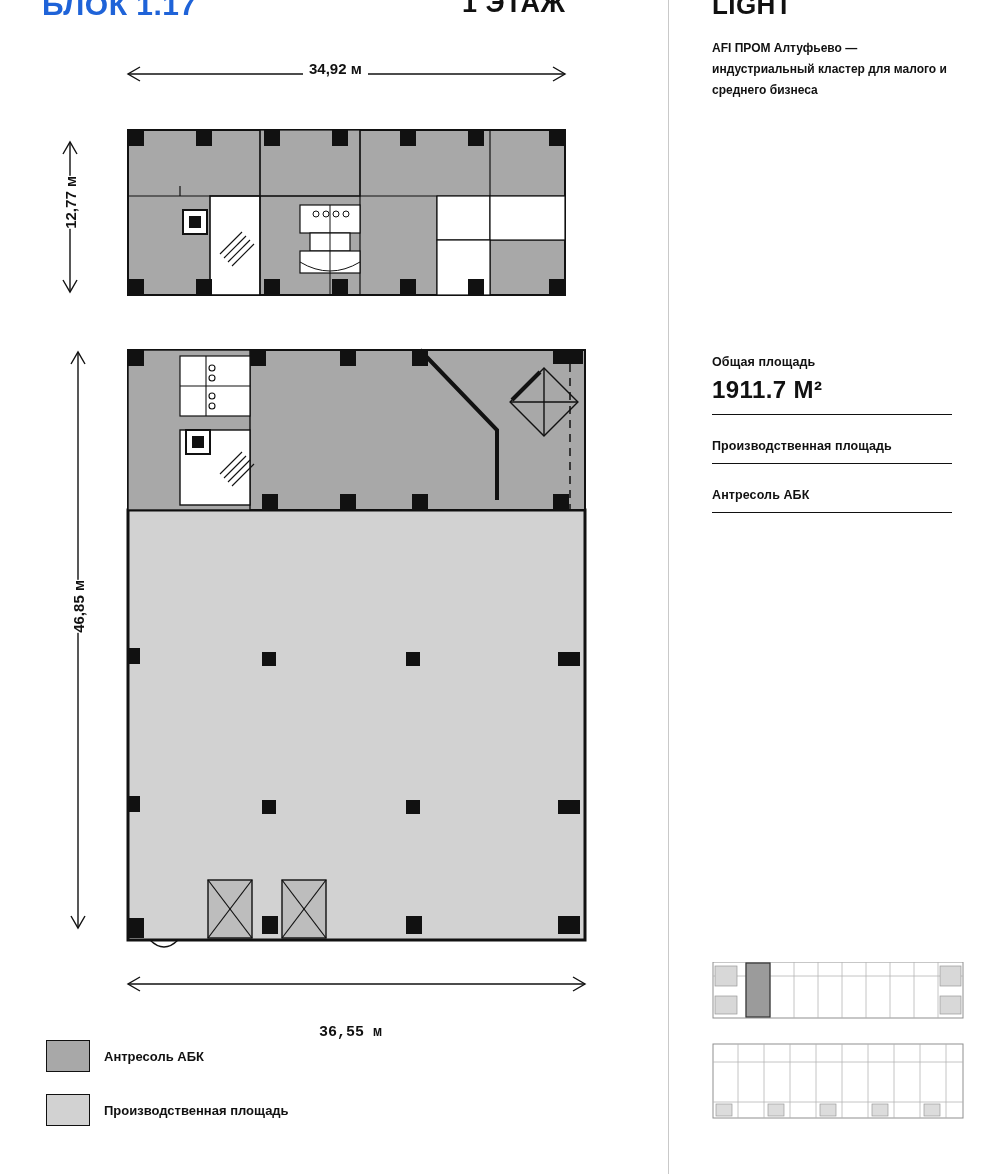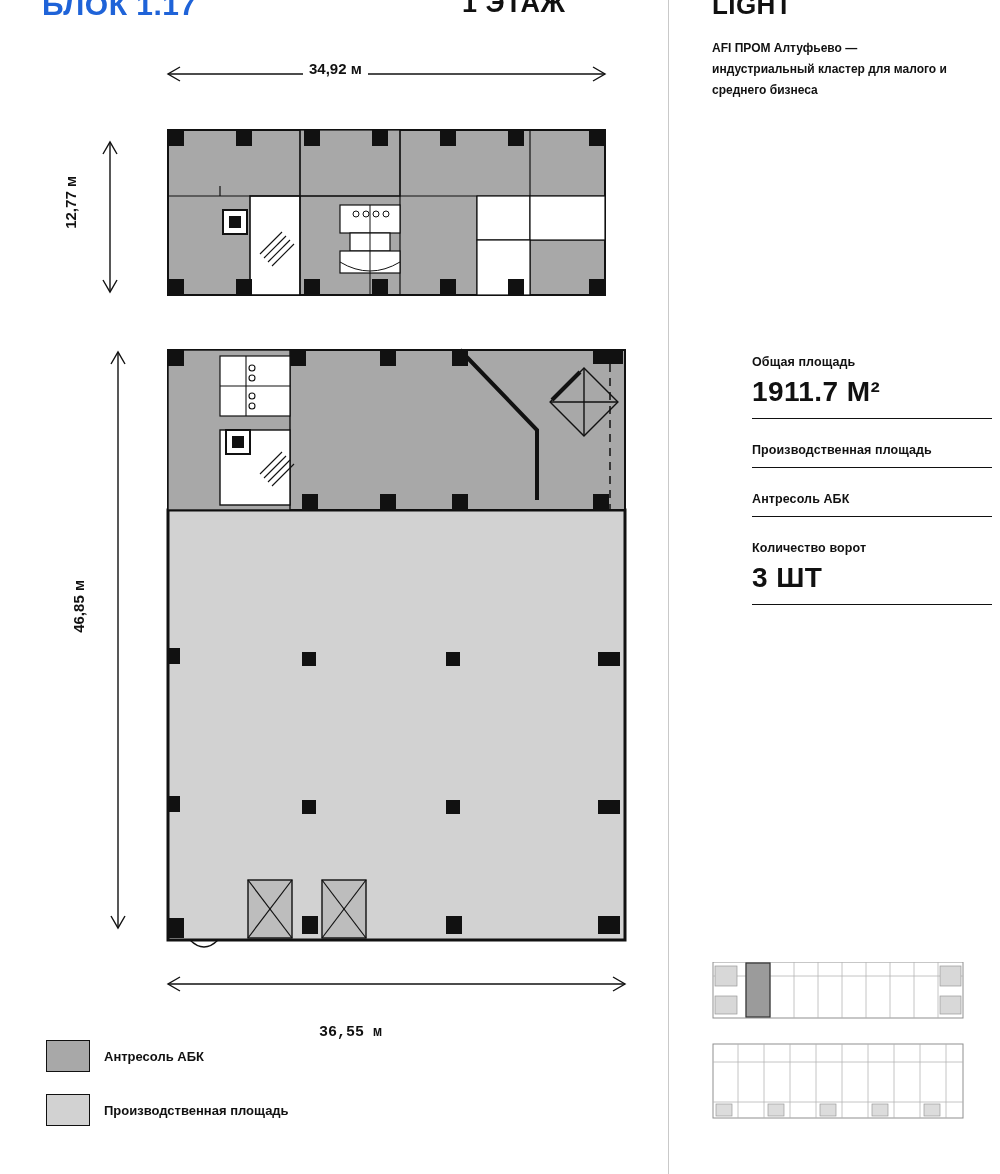--- a/index.html
+++ b/index.html
@@ -57,7 +57,7 @@
   .legend-label{font-size:13px;font-weight:bold;color:#111;}
 
   
-  .drawing{position:absolute;left:0;top:0;width:668px;height:1174px;padding-left:40px;}
+  .drawing{position:absolute;left:0;top:0;width:668px;height:1174px;}
 
   
   .dim{position:absolute;font-size:15px;font-weight:bold;color:#111;background:#fff;padding:0 6px;}

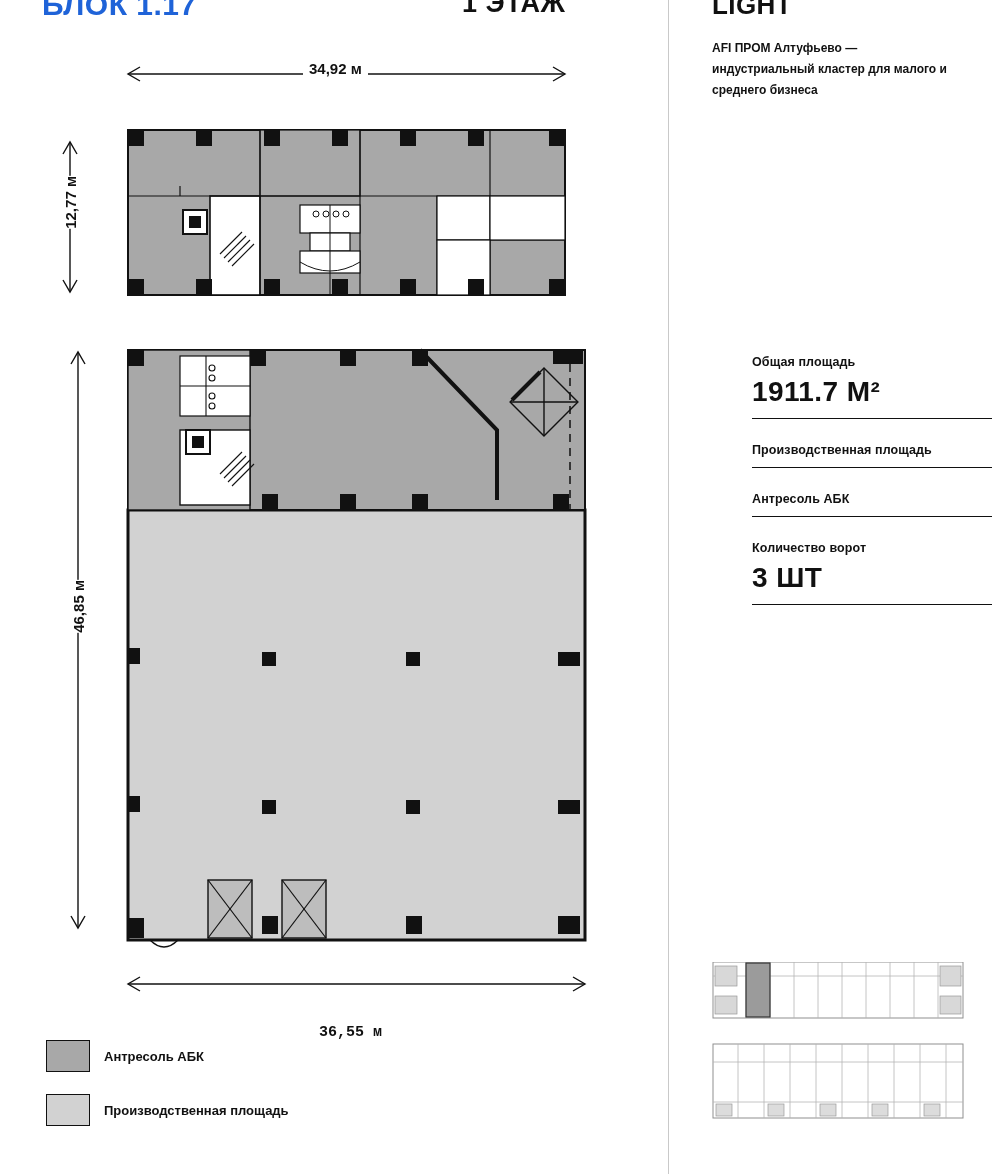--- a/index.html
+++ b/index.html
@@ -40,7 +40,7 @@
   }
 
   .metrics{position:absolute;left:712px;top:355px;width:240px;}
-  .metric{margin-bottom:24px;margin-left:40px;}
+  .metric{margin-bottom:24px;}
   .metric .label{font-size:12.5px;font-weight:bold;color:#111;letter-spacing:.1px;}
   .metric .value{font-size:28px;font-weight:bold;color:#111;margin-top:7px;letter-spacing:.4px;}
   .metric .rule{border-bottom:1.6px solid #111;margin-top:10px;width:240px;}

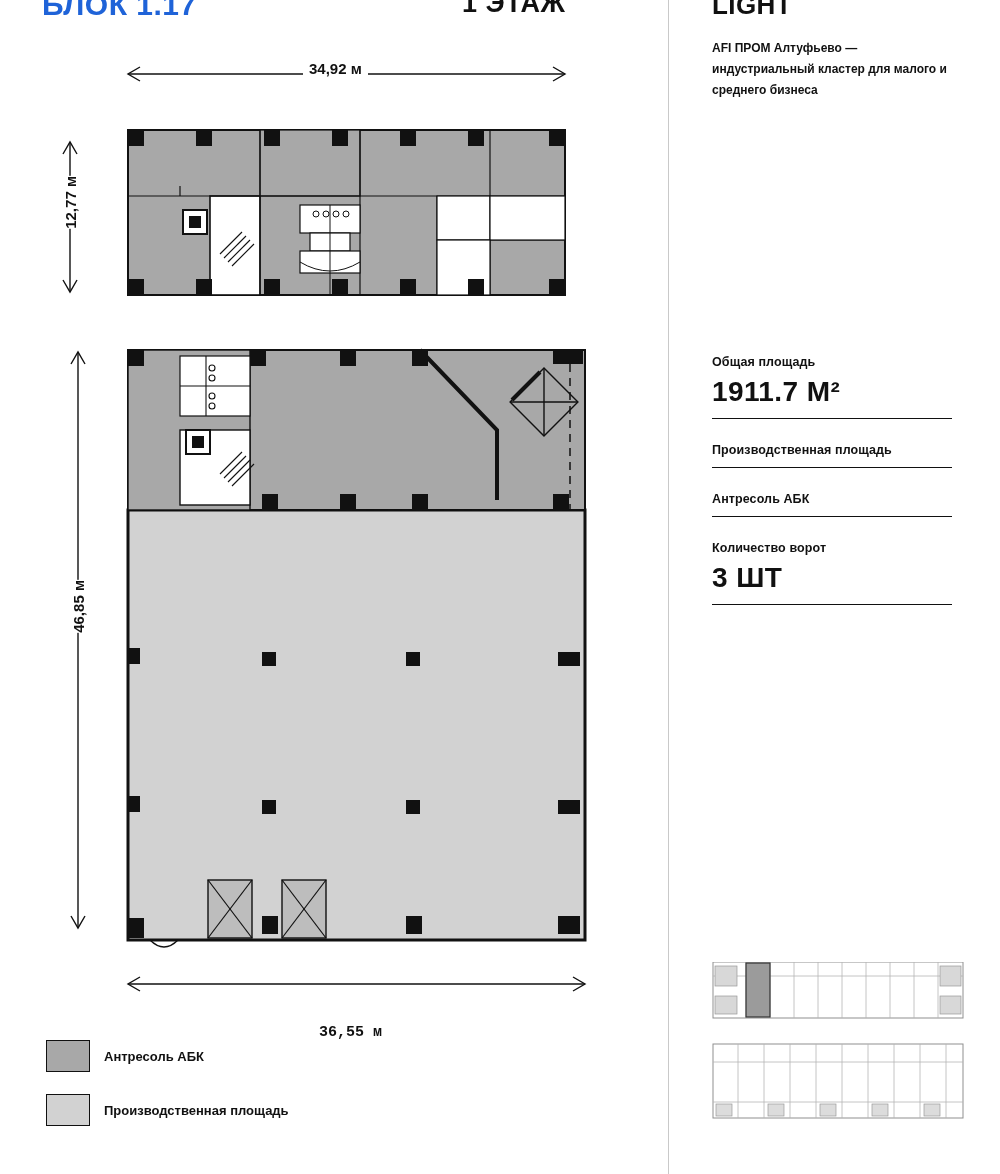--- a/index.html
+++ b/index.html
@@ -42,7 +42,7 @@
   .metrics{position:absolute;left:712px;top:355px;width:240px;}
   .metric{margin-bottom:24px;}
   .metric .label{font-size:12.5px;font-weight:bold;color:#111;letter-spacing:.1px;}
-  .metric .value{font-size:28px;font-weight:bold;color:#111;margin-top:7px;letter-spacing:.4px;}
+  .metric .value{font-size:24px;font-weight:bold;color:#111;margin-top:7px;letter-spacing:.4px;}
   .metric .rule{border-bottom:1.6px solid #111;margin-top:10px;width:240px;}
 
   

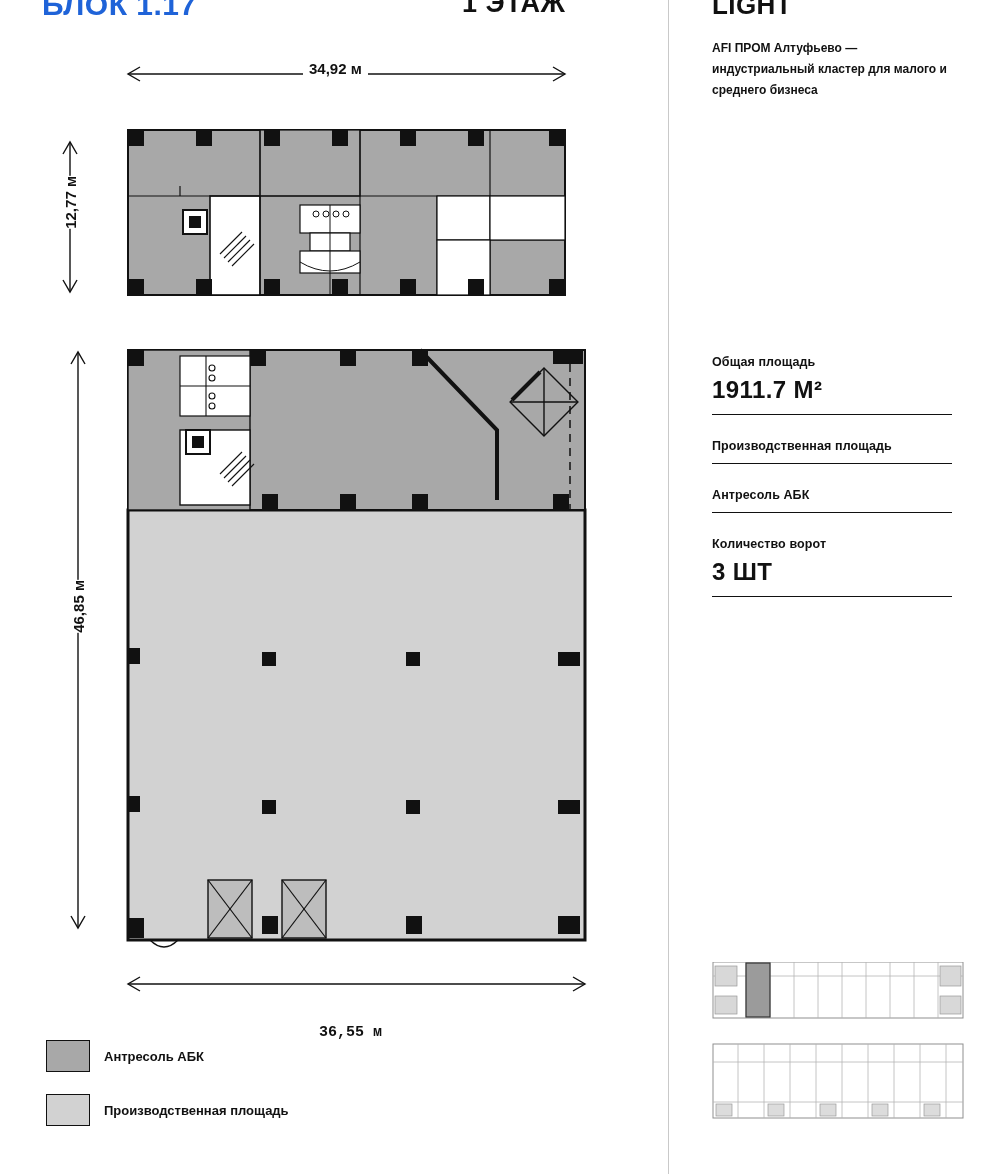--- a/index.html
+++ b/index.html
@@ -281,11 +281,6 @@
       <div class="label">Антресоль АБК</div>
       <div class="rule"></div>
     </div>
-    <div class="metric">
-      <div class="label">Количество ворот</div>
-      <div class="value">3 ШТ</div>
-      <div class="rule"></div>
-    </div>
   </div>
 
   <div class="keyplan">

